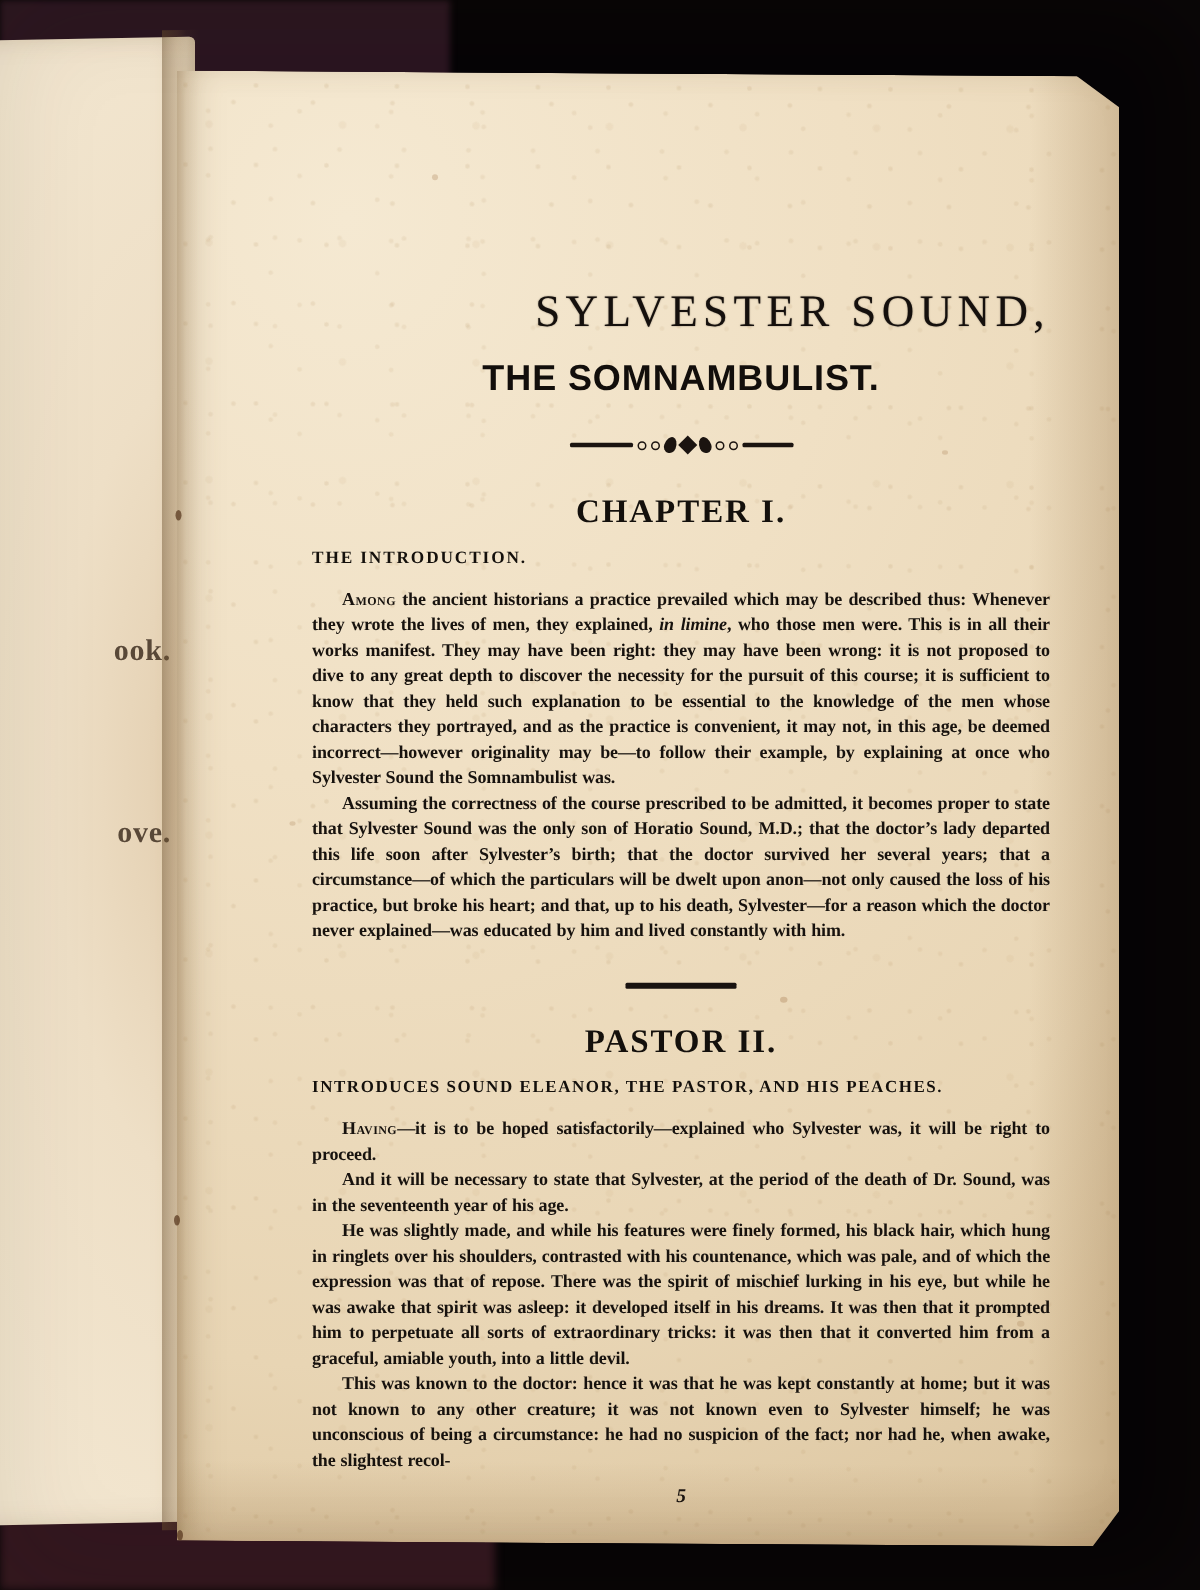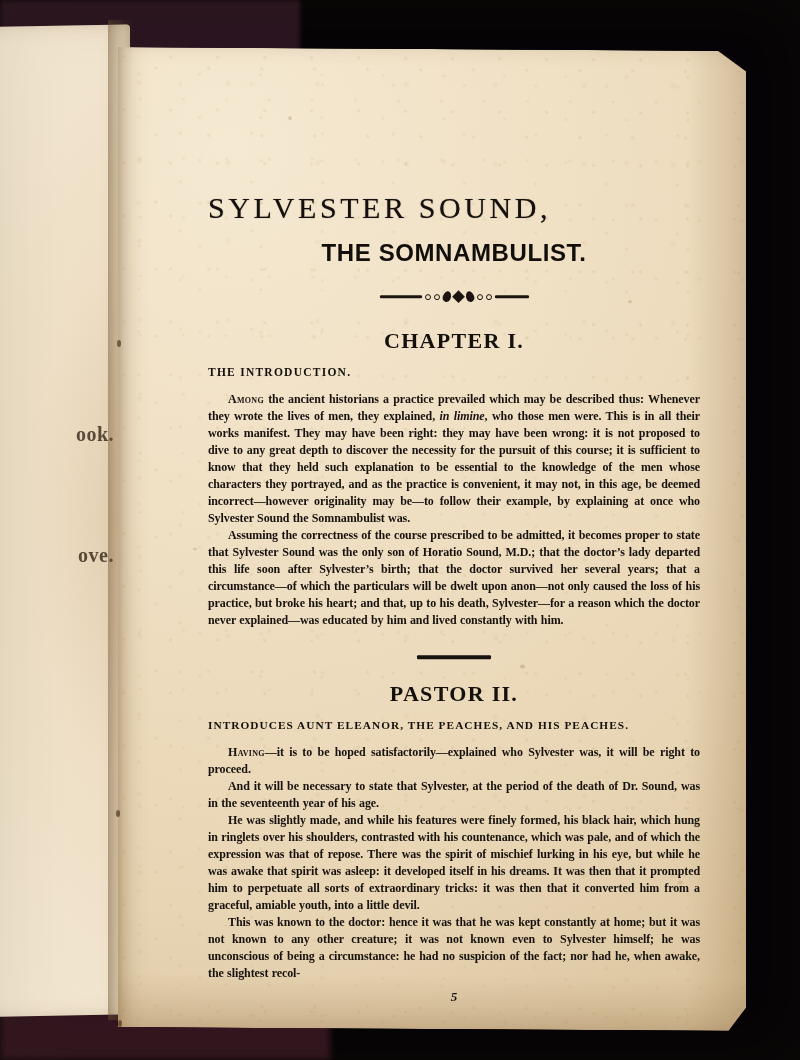--- a/index.html
+++ b/index.html
@@ -144,7 +144,7 @@
   .book-title {
     margin: 0;
     padding-top: 142px;
-    text-align: left;
+    text-align: right;
     font-family: "Liberation Serif", serif;
     font-weight: 400;
     font-size: 30px;

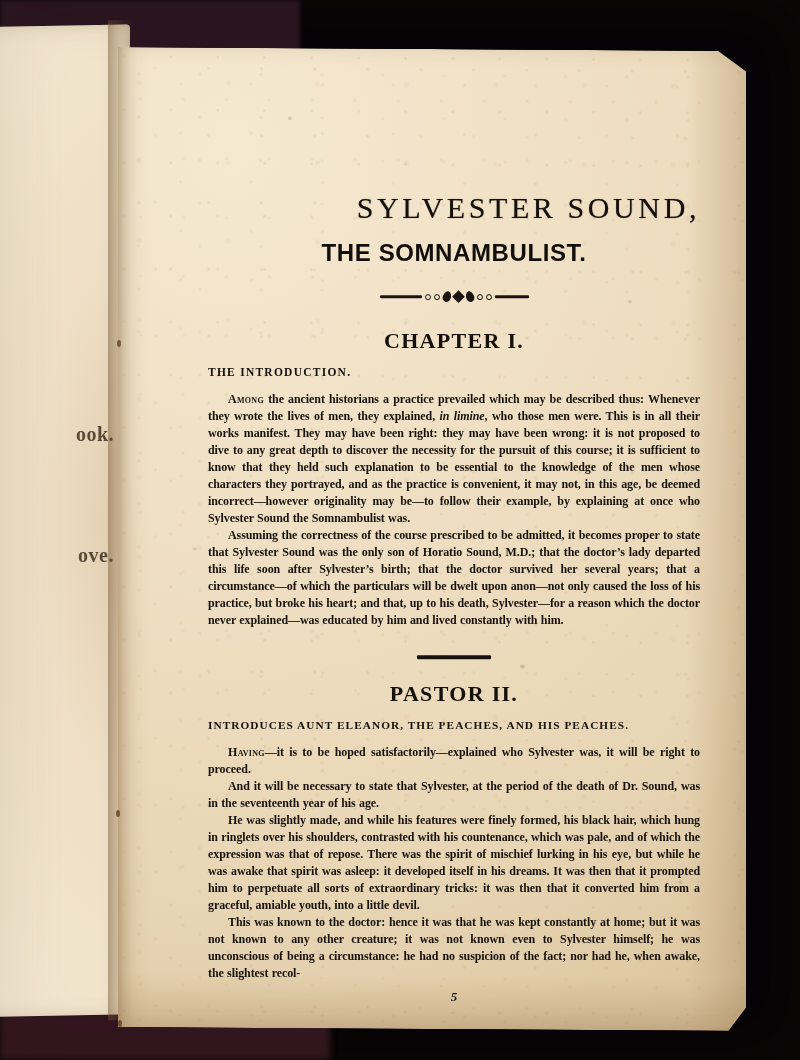--- a/index.html
+++ b/index.html
@@ -324,7 +324,7 @@
 
       <div class="ch2-wrap">
         <h3 class="chapter-heading">PASTOR II.</h3>
-        <h4 class="chapter-subheading ch2-sub">INTRODUCES AUNT ELEANOR, THE PEACHES, AND HIS PEACHES.</h4>
+        <h4 class="chapter-subheading ch2-sub">INTRODUCES SOUND ELEANOR, THE PASTOR, AND HIS PEACHES.</h4>
       </div>
 
       <div class="body-block">

